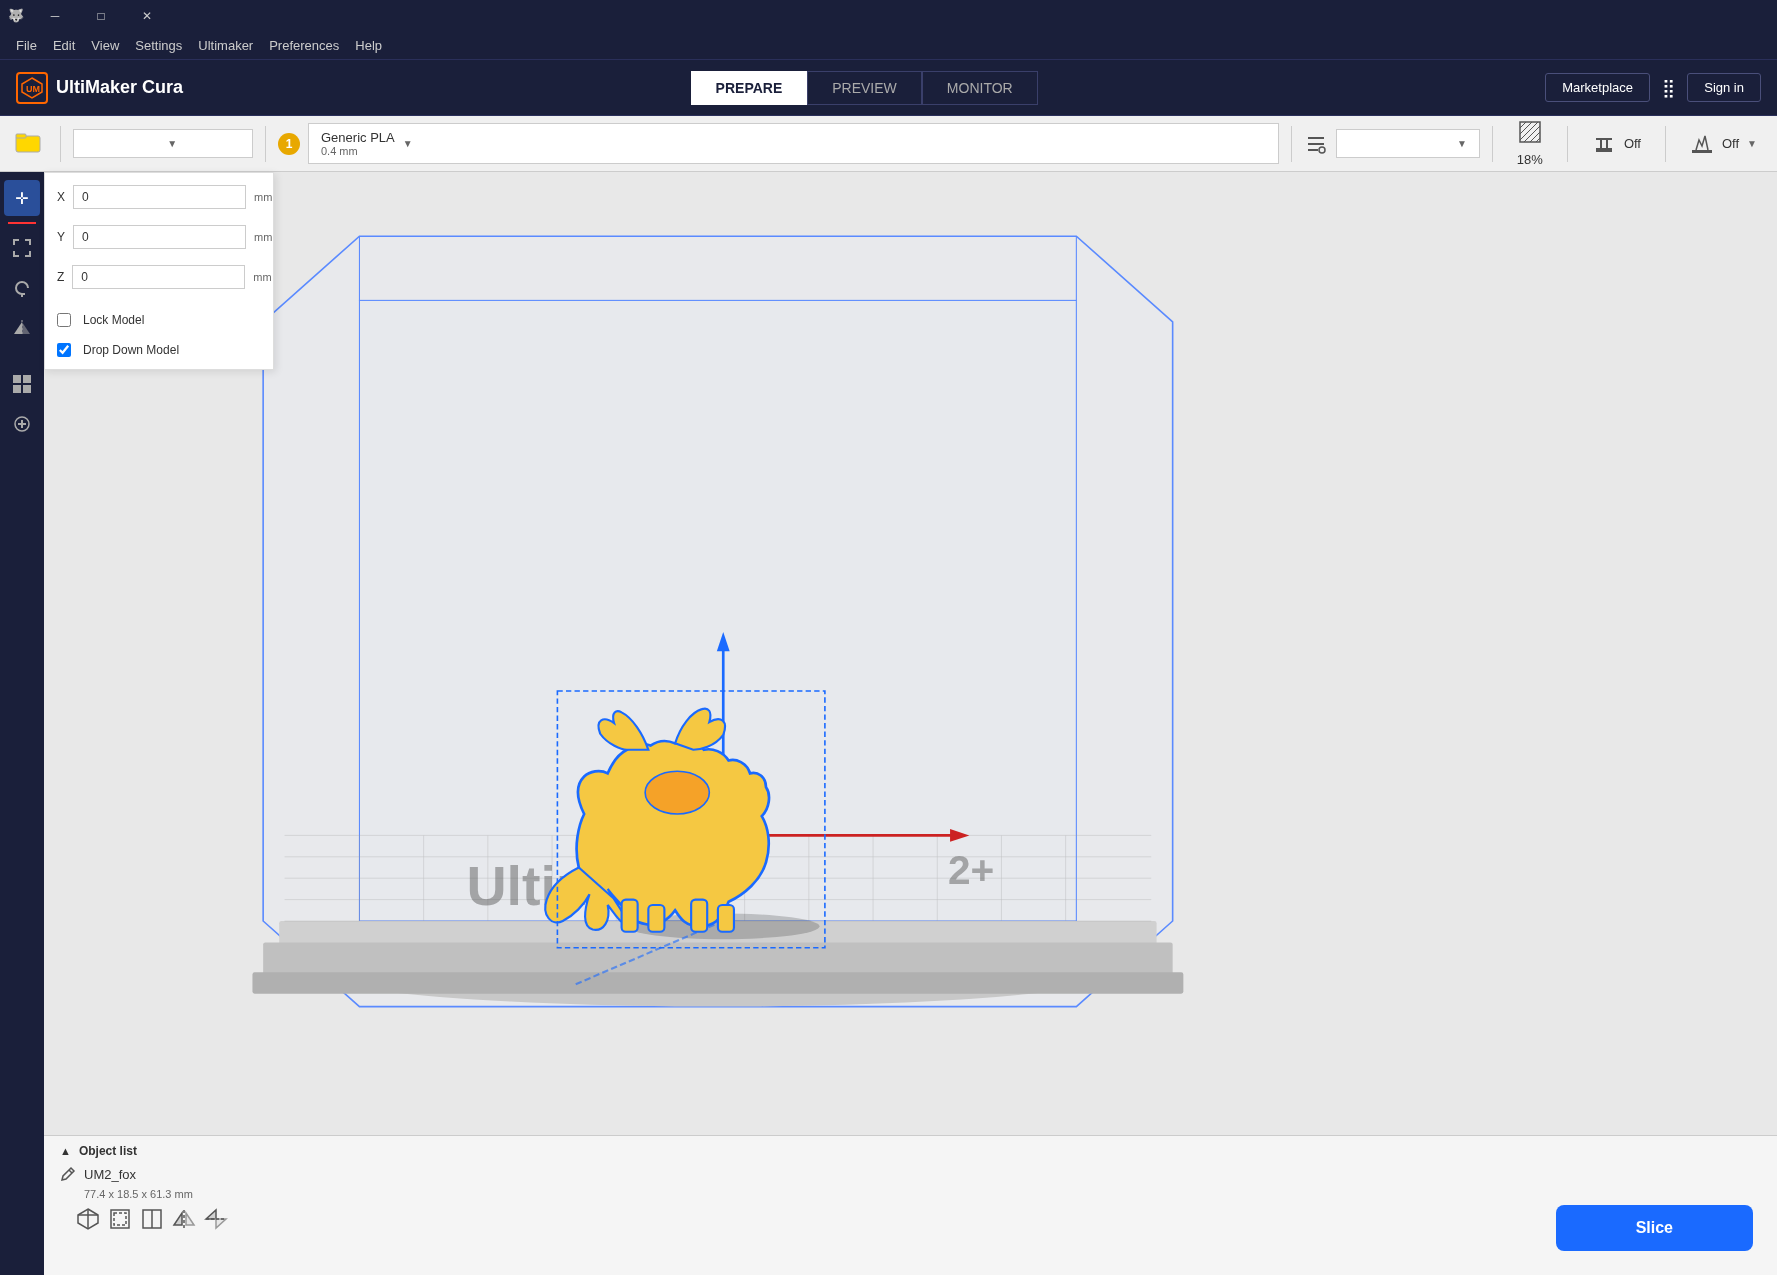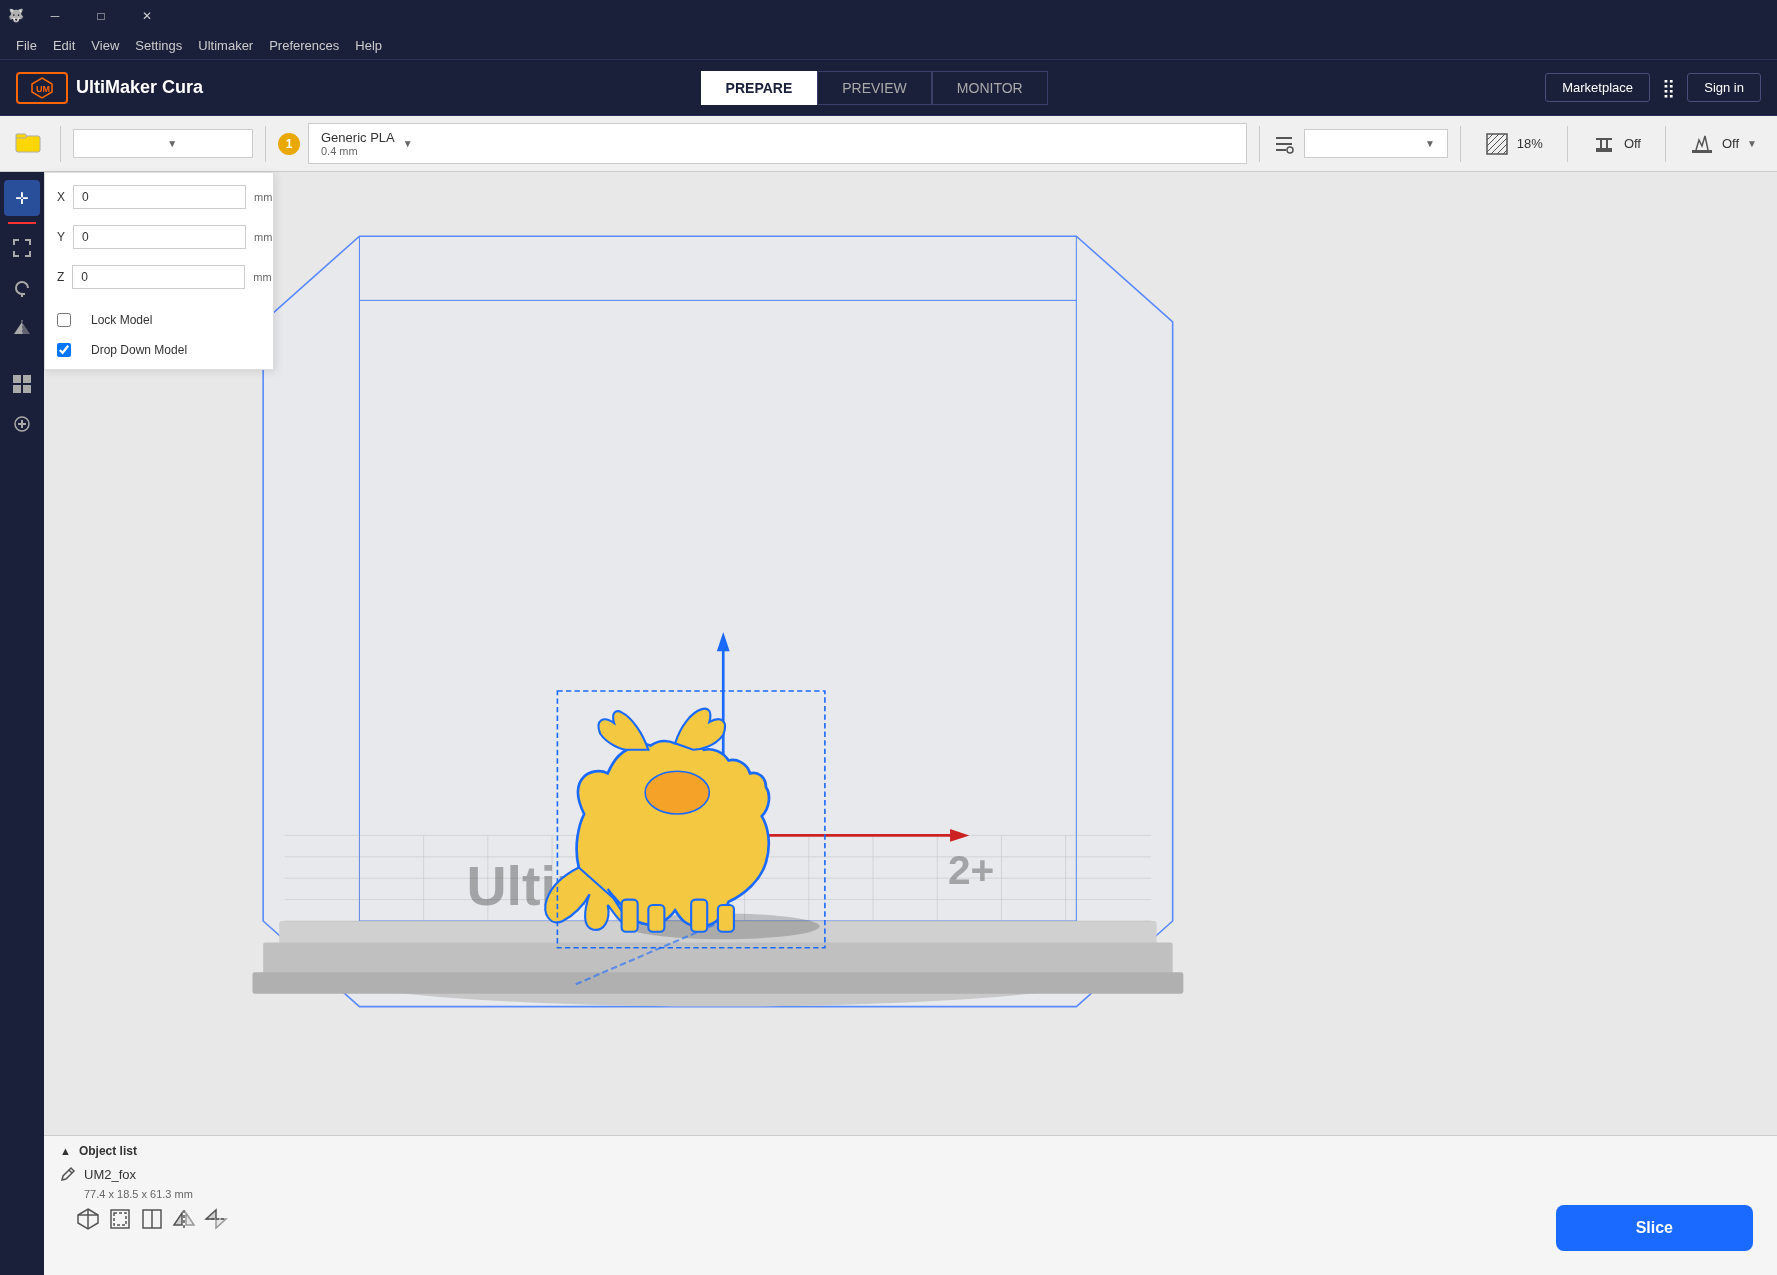--- a/index.html
+++ b/index.html
@@ -19,7 +19,7 @@
     
     .top-nav { background: #1a1f3a; height: 56px; display: flex; align-items: center; padding: 0 16px; border-bottom: 1px solid #2a2f5a; }
     .logo { display: flex; align-items: center; gap: 8px; margin-right: auto; }
-    .logo-icon { width: 52px; height: 32px; background: #ff6b00; border-radius: 4px; display: flex; align-items: center; justify-content: center; font-weight: bold; font-size: 14px; }
+    .logo-icon { width: 32px; height: 32px; background: #ff6b00; border-radius: 4px; display: flex; align-items: center; justify-content: center; font-weight: bold; font-size: 14px; }
     .logo-text { font-size: 18px; font-weight: 600; color: #fff; }
     .nav-tabs { display: flex; gap: 0; }
     .nav-tab { padding: 8px 24px; font-size: 14px; color: #aaa; cursor: pointer; border: 1px solid #3a3f6a; background: transparent; }

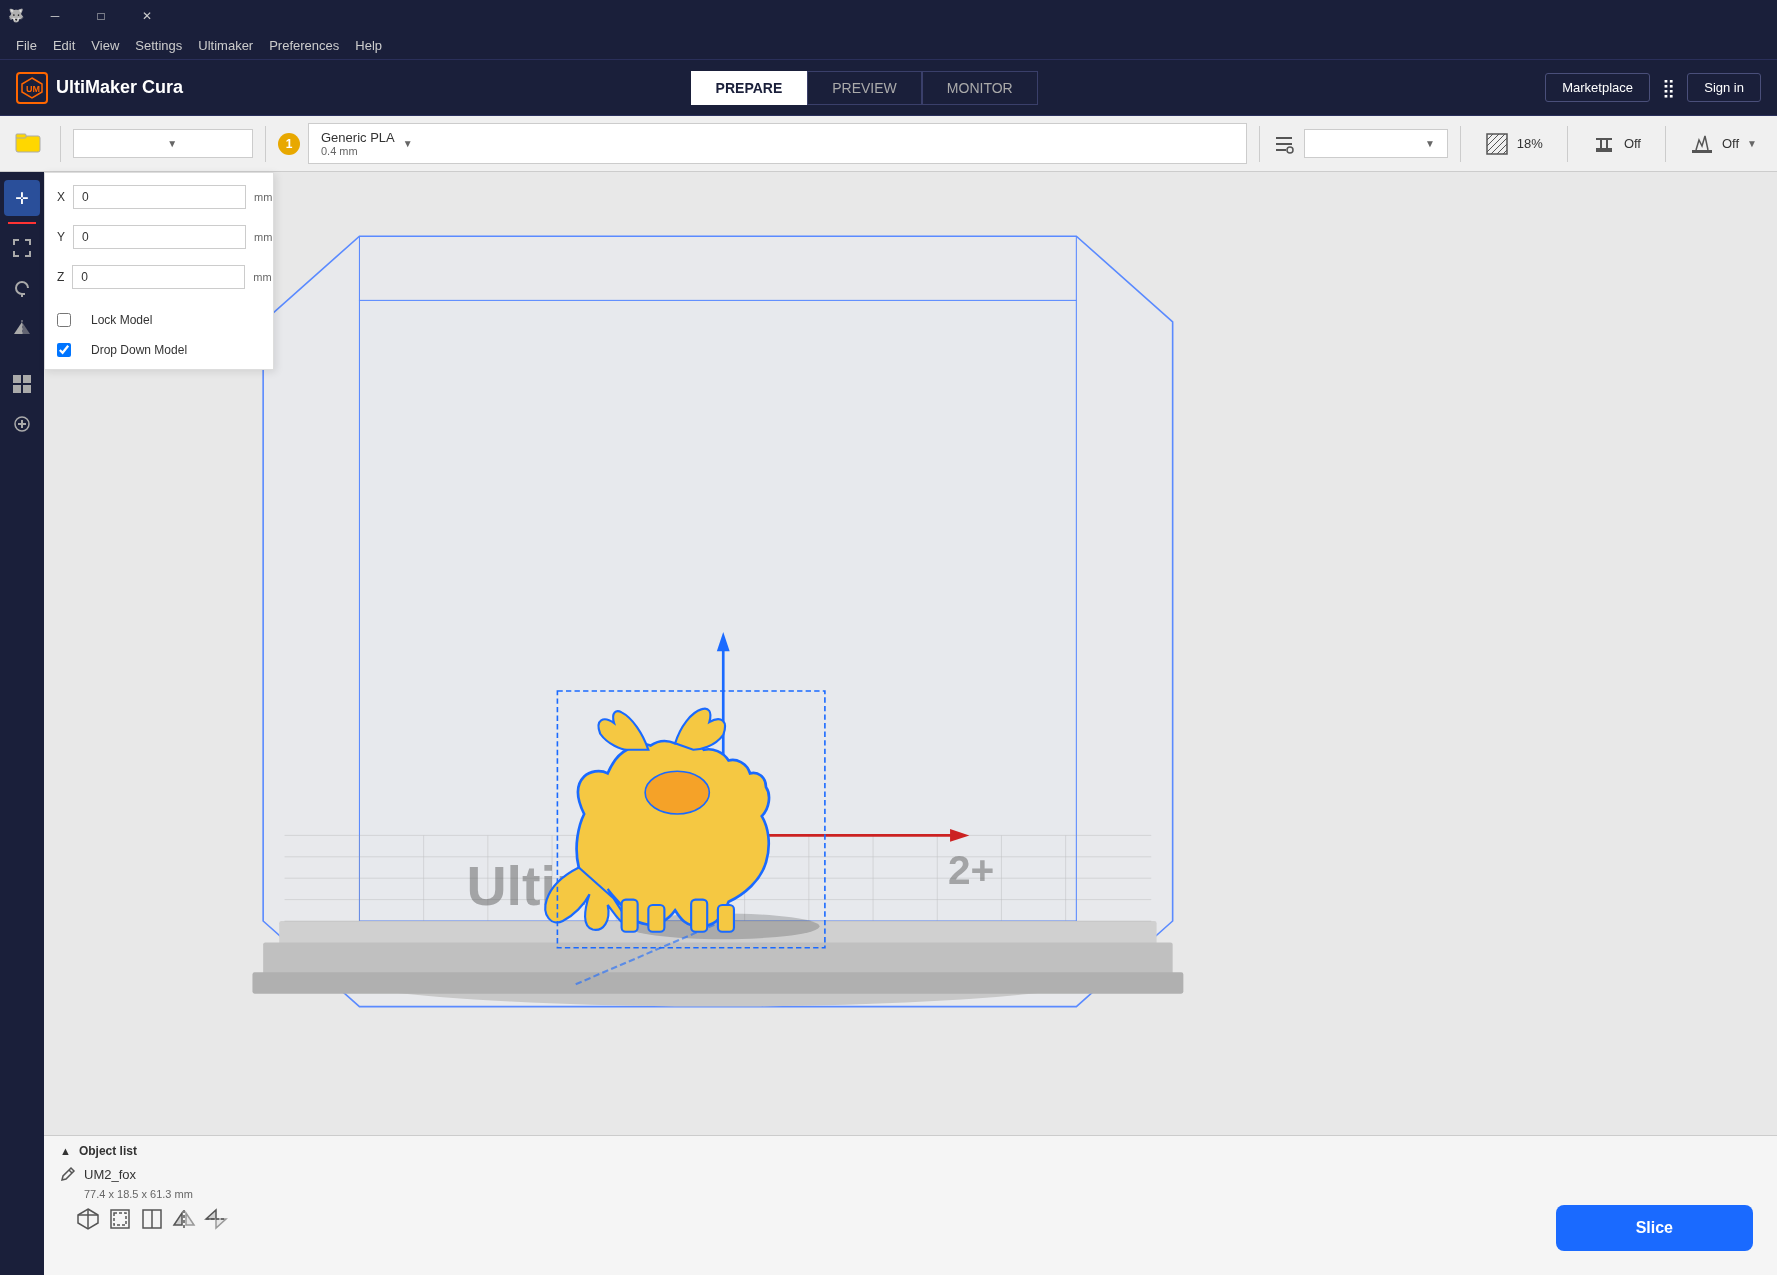--- a/index.html
+++ b/index.html
@@ -36,7 +36,7 @@
     .material-select { display: flex; align-items: center; gap: 8px; background: #fff; border: 1px solid #ccc; padding: 6px 12px; cursor: pointer; flex: 1; }
     .profile-section { display: flex; align-items: center; gap: 8px; margin-left: auto; }
     .profile-dropdown { display: flex; align-items: center; gap: 8px; background: #fff; border: 1px solid #ccc; padding: 6px 12px; cursor: pointer; }
-    .infill-section { display: flex; align-items: center; gap: 8px; padding: 6px 12px; }
+    .infill-section { display: flex; align-items: center; gap: 8px; padding: 6px 12px; flex-direction: column; }
     .support-section { display: flex; align-items: center; gap: 8px; padding: 6px 12px; }
     .adhesion-section { display: flex; align-items: center; gap: 8px; padding: 6px 12px; }
     .dropdown-arrow { font-size: 10px; color: #666; }

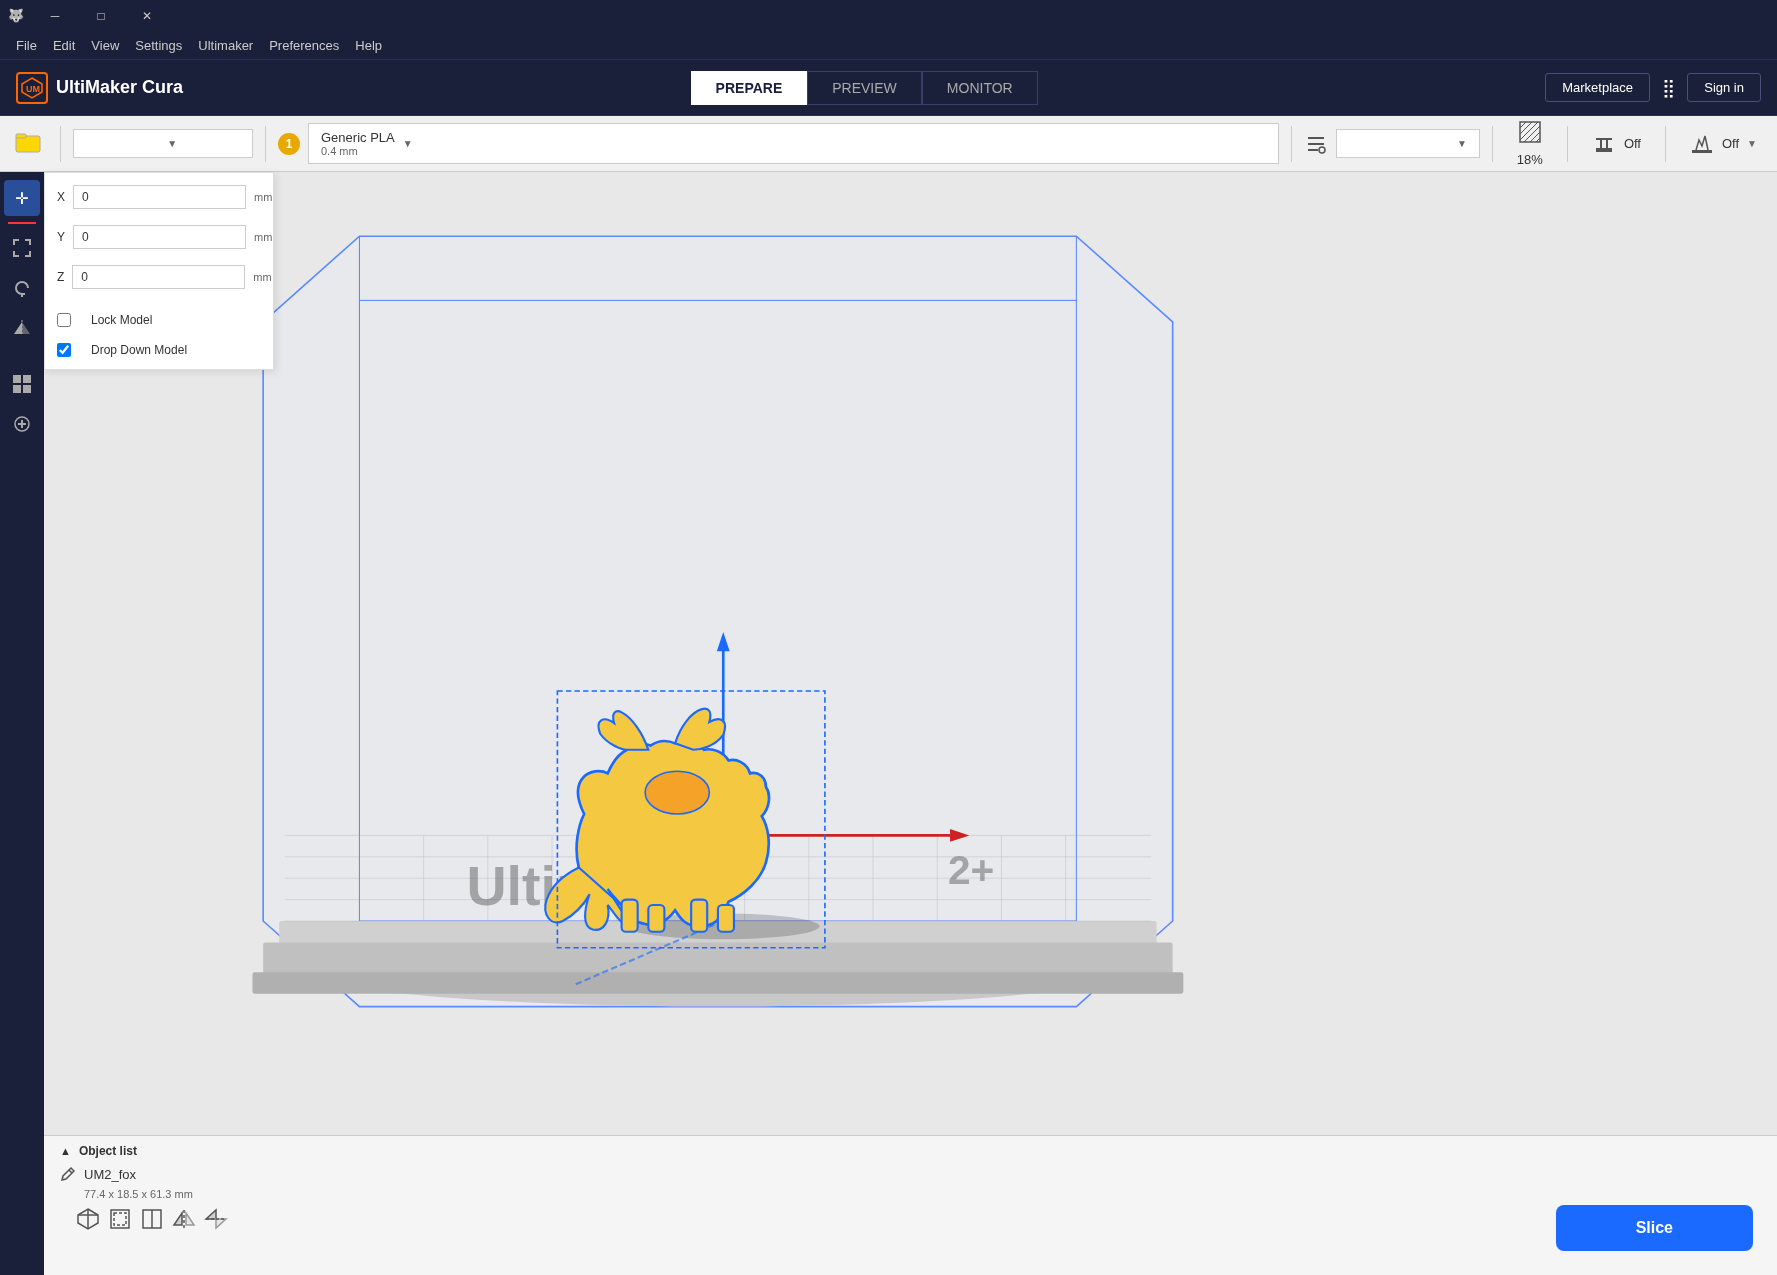--- a/index.html
+++ b/index.html
@@ -56,7 +56,7 @@
     .coord-label { font-size: 12px; color: #333; width: 12px; }
     .coord-input { flex: 1; border: 1px solid #ccc; padding: 4px 8px; font-size: 12px; color: #333; }
     .coord-unit { font-size: 11px; color: #666; width: 24px; }
-    .checkbox-row { display: flex; align-items: center; gap: 20px; margin-top: 4px; }
+    .checkbox-row { display: flex; align-items: center; gap: 12px; margin-top: 4px; }
     .checkbox-row input[type="checkbox"] { width: 14px; height: 14px; }
     .checkbox-label { font-size: 12px; color: #333; }
 

